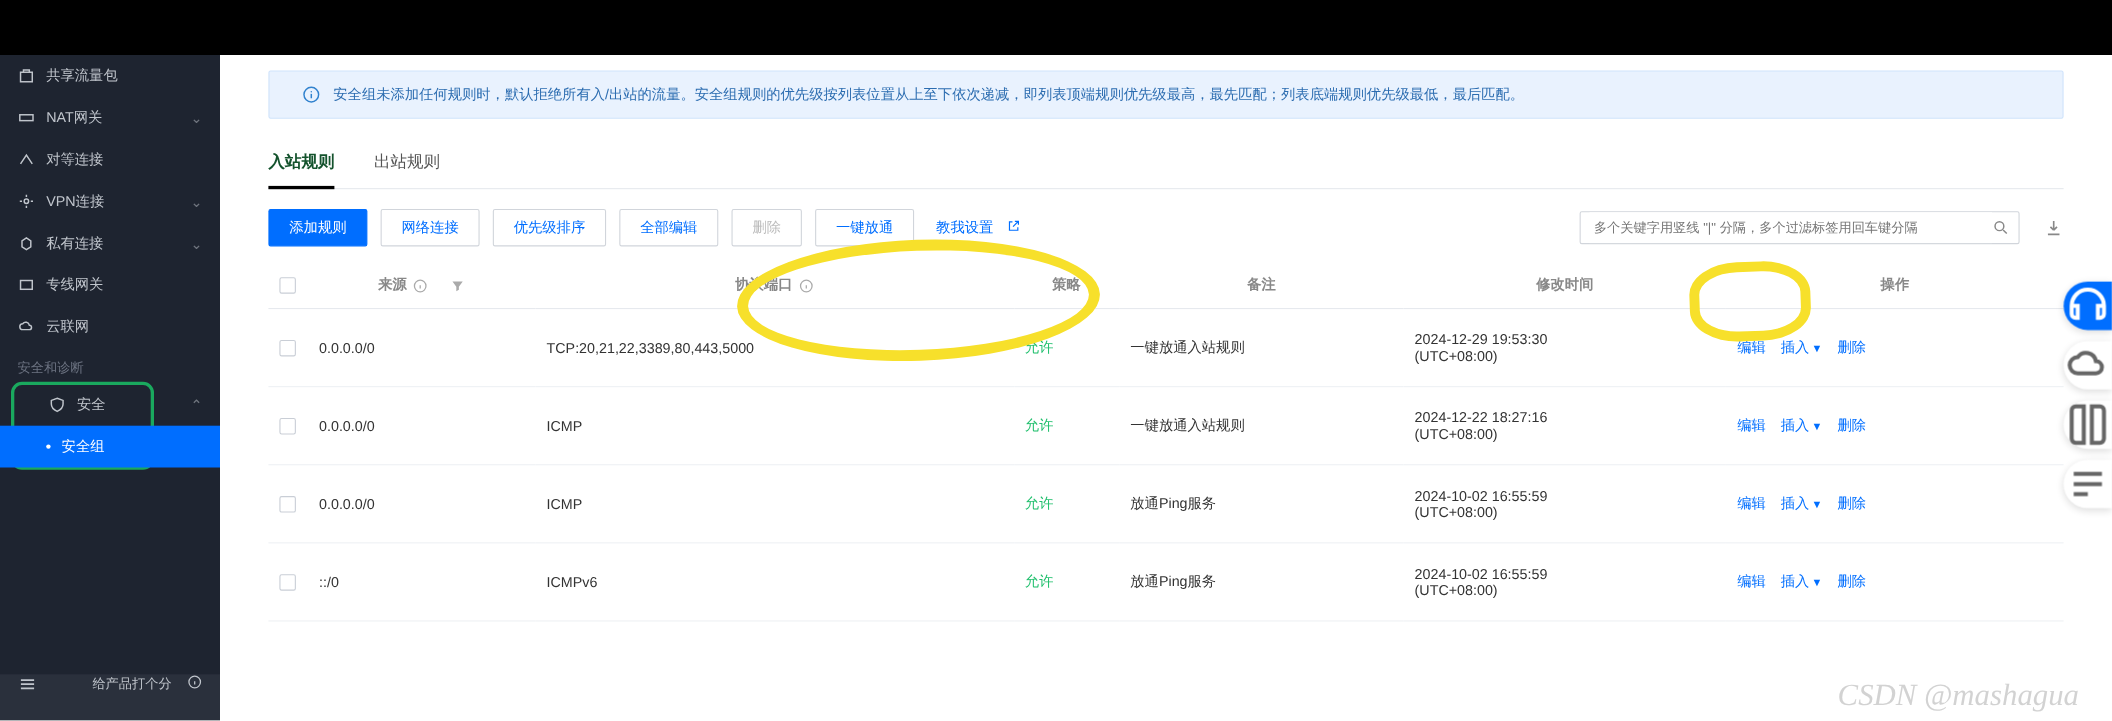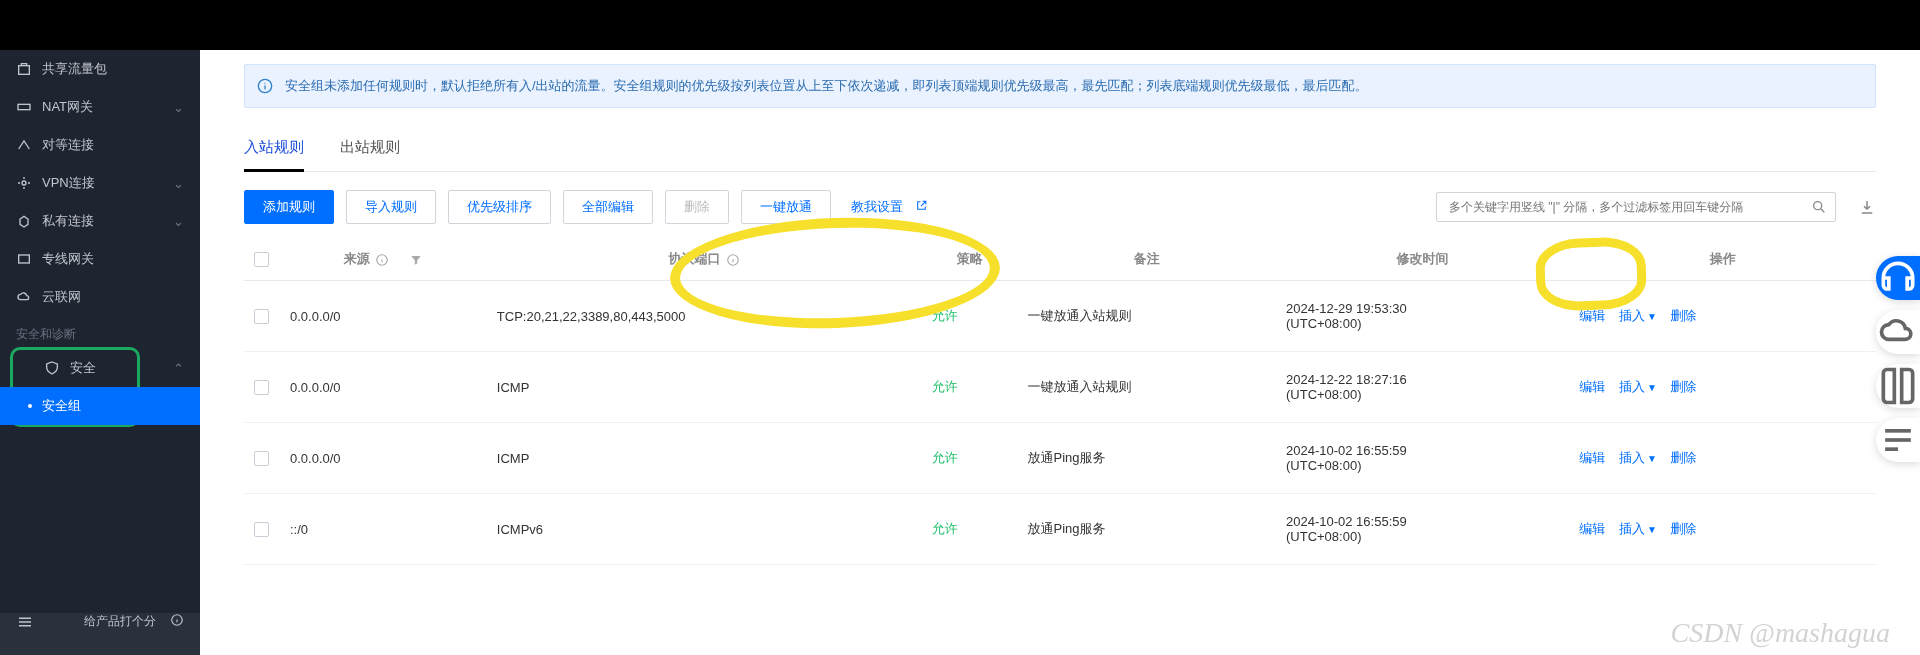--- a/index.html
+++ b/index.html
@@ -26,7 +26,7 @@
 
 .main { flex: 1; padding: 0 44px 0 44px; background: #fff; overflow: auto; }
 
-.alert { display: flex; align-items: center; gap: 12px; background: #e9f2fe; border: 1px solid #cfe3fb; padding: 12px 12px; margin-top: 14px; color: #2b6cb0; font-size: 13px; border-radius: 2px; }
+.alert { display: flex; align-items: center; gap: 12px; background: #e9f2fe; border: 1px solid #cfe3fb; padding: 12px 30px; margin-top: 14px; color: #2b6cb0; font-size: 13px; border-radius: 2px; }
 .alert .alert-icon { width: 16px; height: 16px; flex-shrink: 0; }
 
 .tabs { display: flex; gap: 36px; margin-top: 22px; font-size: 15px; border-bottom: 1px solid #e6e9ee; }

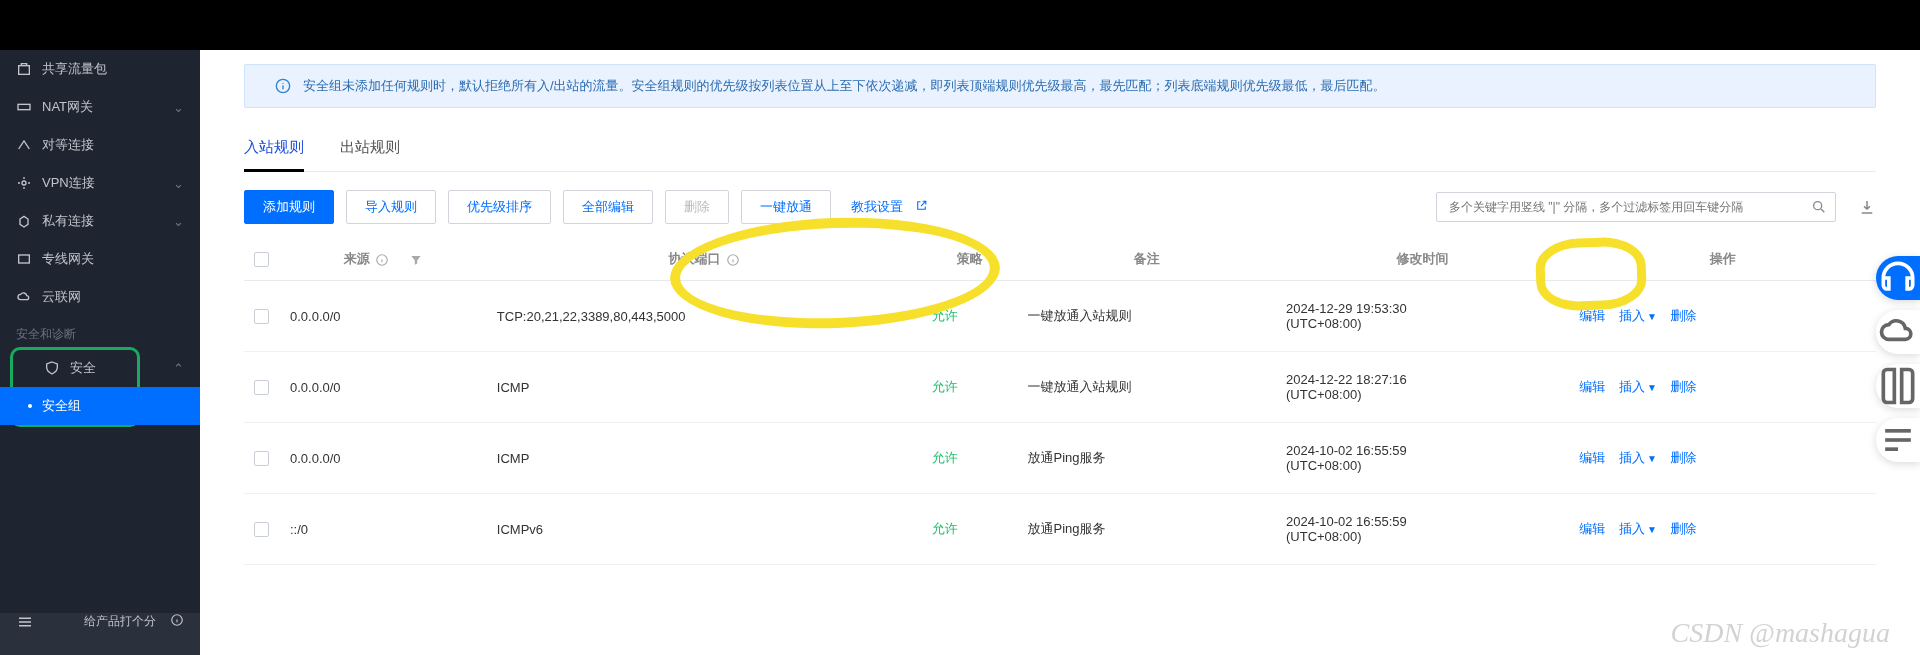--- a/index.html
+++ b/index.html
@@ -31,7 +31,7 @@
 
 .tabs { display: flex; gap: 36px; margin-top: 22px; font-size: 15px; border-bottom: 1px solid #e6e9ee; }
 .tab { padding: 8px 0 12px; color: #555; cursor: pointer; }
-.tab.active { color: #1d4ed8; font-weight: 400; border-bottom: 3px solid #000; margin-bottom: -1px; }
+.tab.active { color: #14532d; font-weight: 700; border-bottom: 3px solid #000; margin-bottom: -1px; }
 
 .toolbar { display: flex; align-items: center; gap: 12px; margin-top: 18px; justify-content: flex-end; }
 .btn { padding: 7px 18px; font-size: 13px; border: 1px solid #d1d5db; background: #fff; color: #006eff; cursor: pointer; border-radius: 2px; }

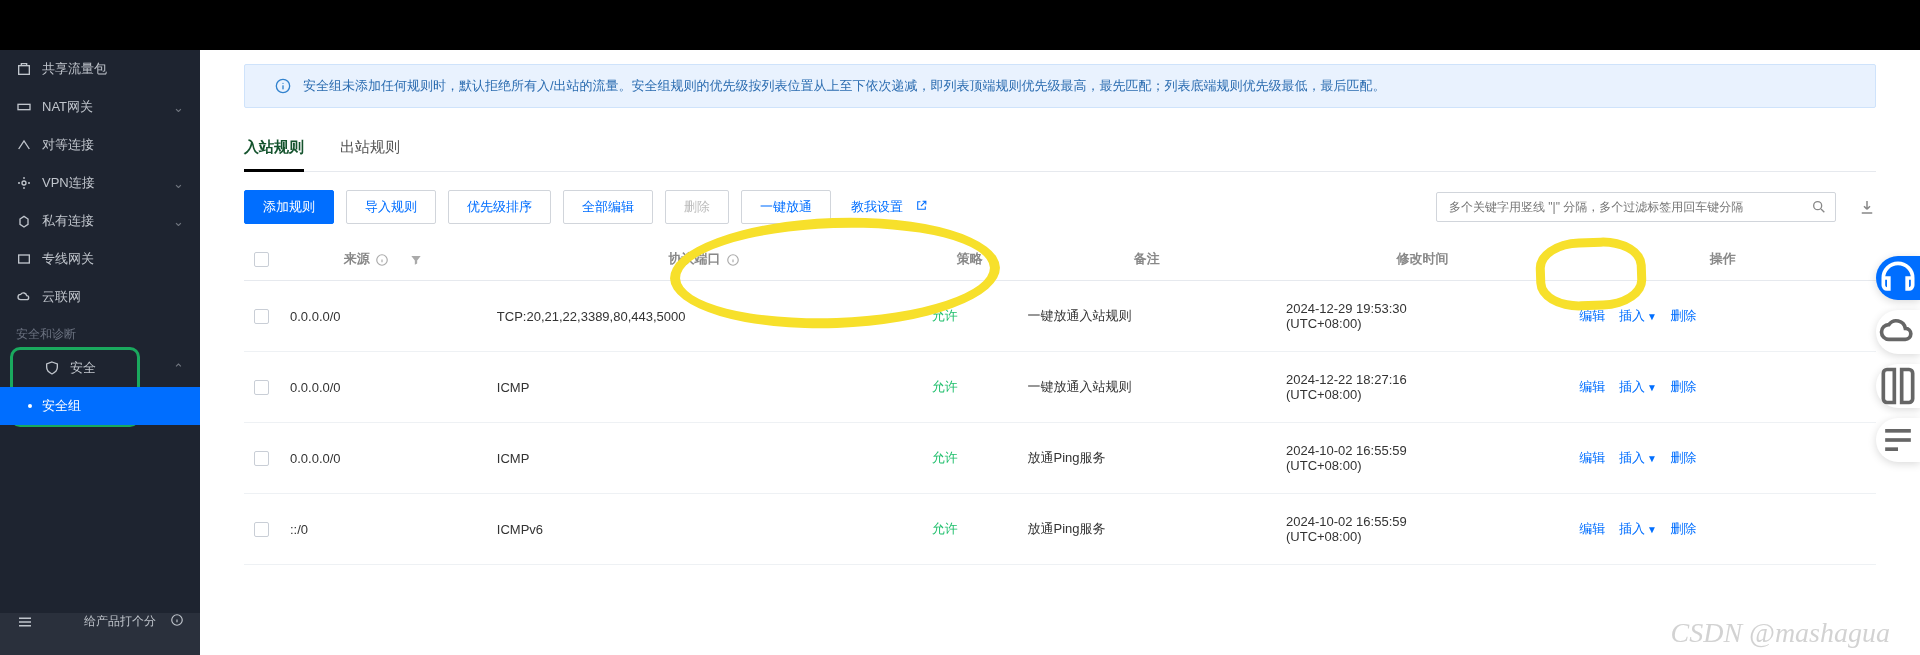--- a/index.html
+++ b/index.html
@@ -177,7 +177,7 @@
 
     <div class="toolbar">
       <button class="btn primary">添加规则</button>
-      <button class="btn">导入规则</button>
+      <button class="btn">网络连接</button>
       <button class="btn">优先级排序</button>
       <button class="btn">全部编辑</button>
       <button class="btn disabled">删除</button>

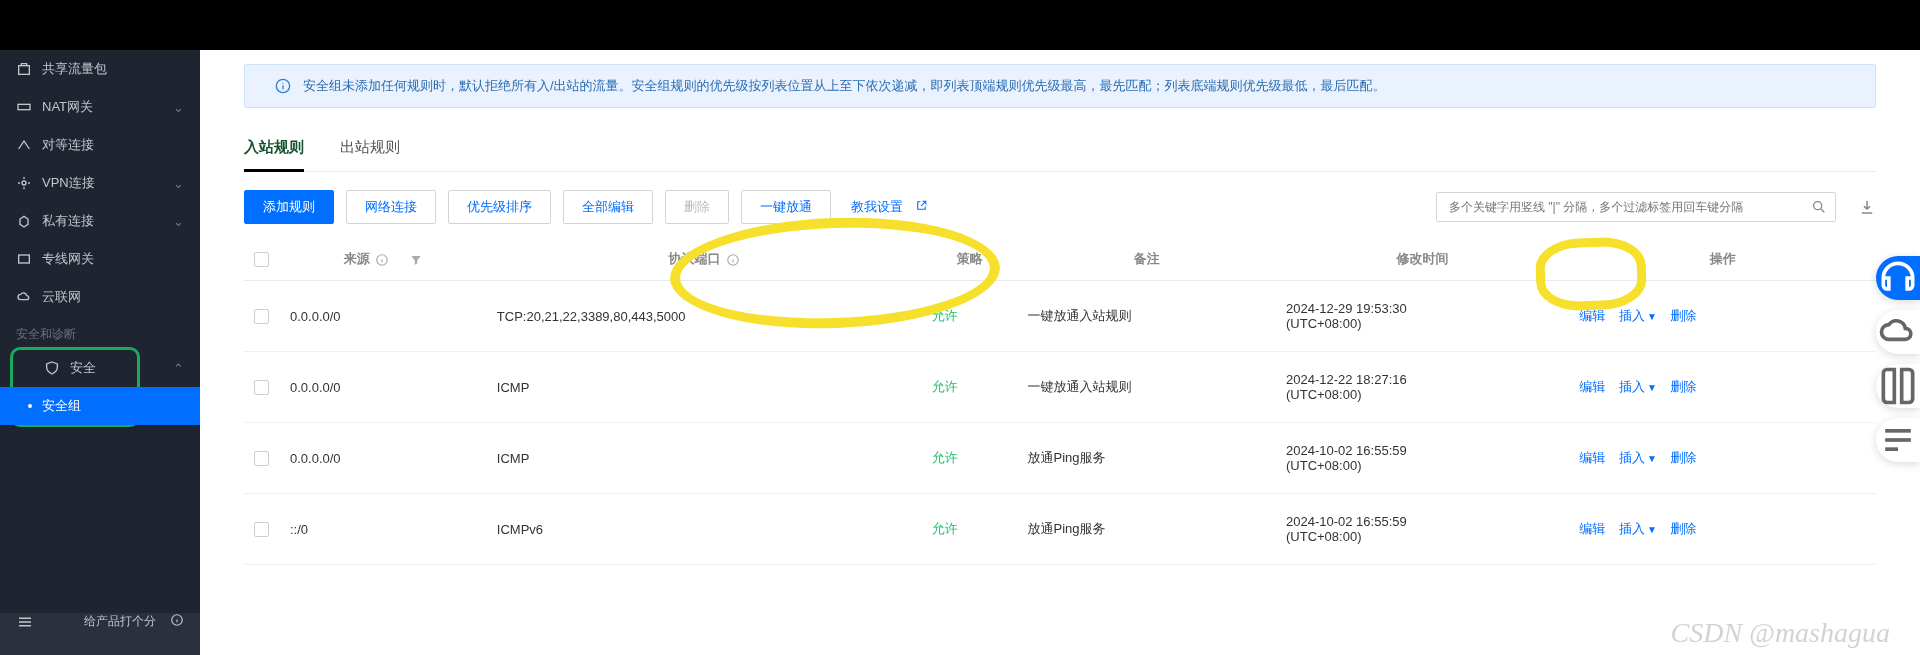--- a/index.html
+++ b/index.html
@@ -15,7 +15,7 @@
 .sidebar-item .icon { width: 16px; height: 16px; margin-right: 10px; display: flex; align-items: center; justify-content: center; }
 .sidebar-item .chevron { margin-left: auto; opacity: 0.5; }
 .sidebar-group { padding: 10px 16px 6px; color: #6b7280; font-size: 12px; }
-.sidebar-item.indent { padding-left: 28px; }
+.sidebar-item.indent { padding-left: 42px; }
 .sidebar-item.indent .dot { width: 4px; height: 4px; border-radius: 50%; background: #fff; margin-right: 10px; }
 .annot-green { position: absolute; border: 3px solid #1aa95e; border-radius: 10px; pointer-events: none; }
 .annot-yellow { position: absolute; border: 8px solid #f7e02b; border-radius: 50%; pointer-events: none; transform: rotate(-2deg); }

